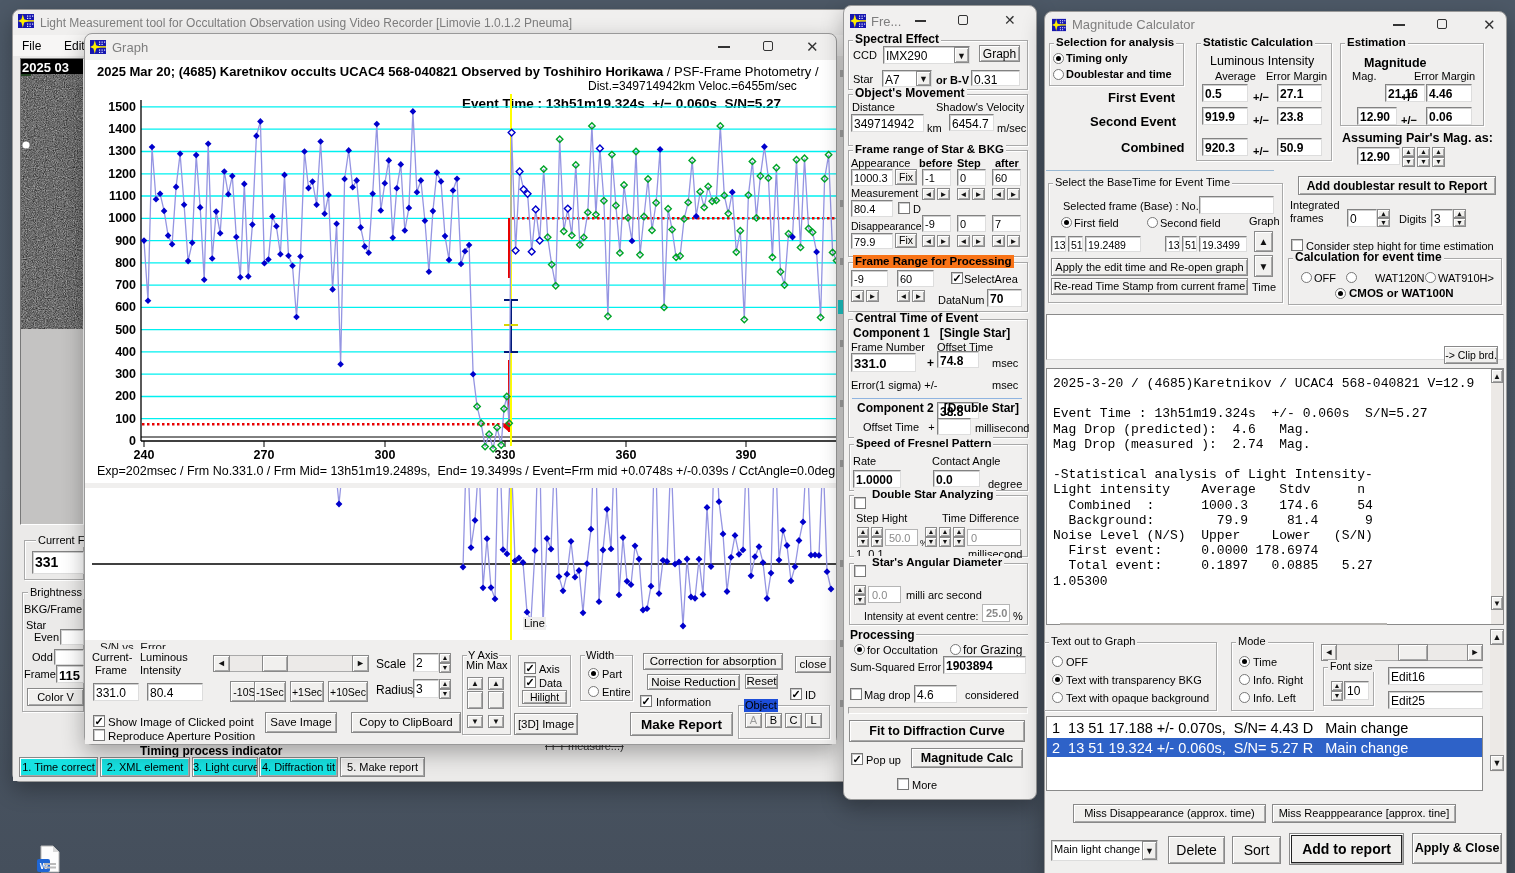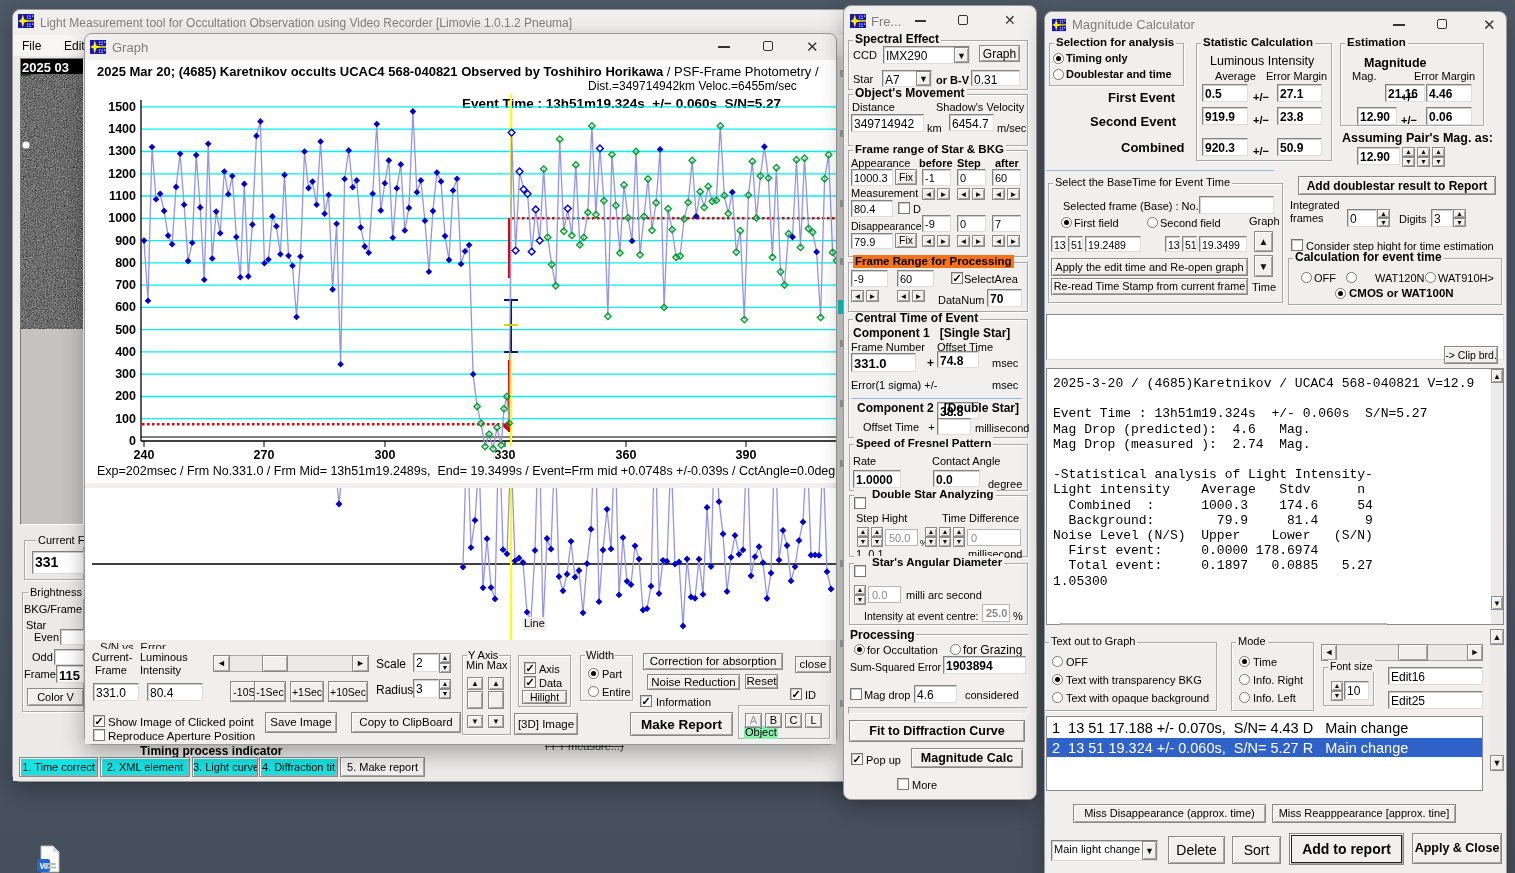--- a/index.html
+++ b/index.html
@@ -499,7 +499,7 @@
 <div class="cb" style="left:640px;top:695px;">✓</div>
 <div class="lab" style="left:656px;top:696px;">Information</div>
 <div class="grp" style="left:738px;top:705px;width:92px;height:34px;"></div>
-<div class="lab" style="left:744px;top:699px;background:#86efac;padding:0 1px;margin-top:27px;">Object</div>
+<div class="lab" style="left:744px;top:699px;background:#1d4ed8;padding:0 1px;">Object</div>
 <div class="btn" style="left:745px;top:713px;width:17px;height:15px;font-size:11px;color:#9a9a9a;">A</div>
 <div class="btn" style="left:765px;top:713px;width:17px;height:15px;font-size:11px;color:#000;">B</div>
 <div class="btn" style="left:785px;top:713px;width:17px;height:15px;font-size:11px;color:#000;">C</div>

